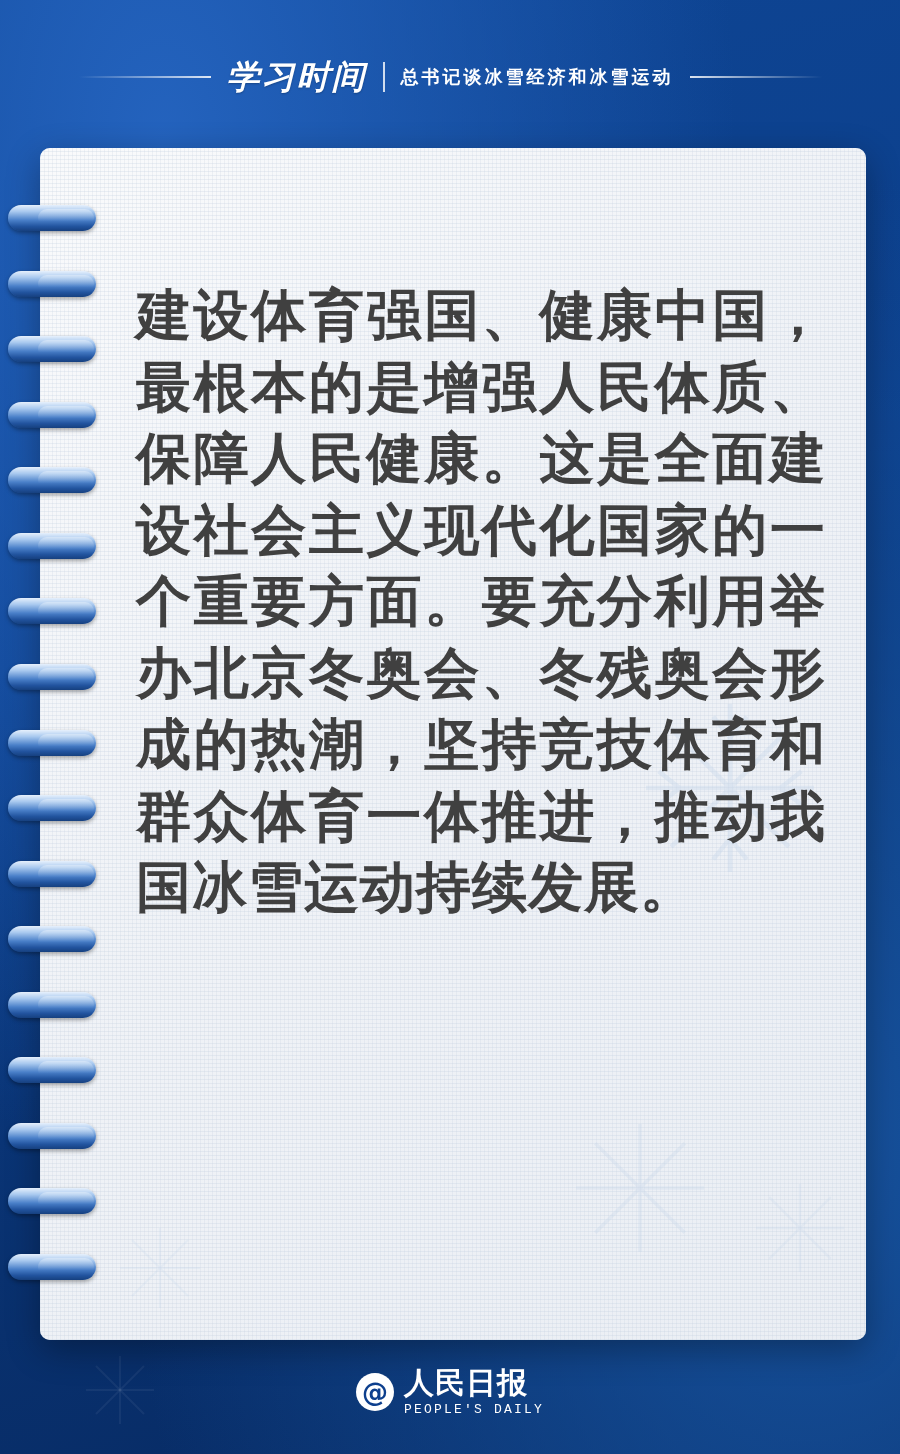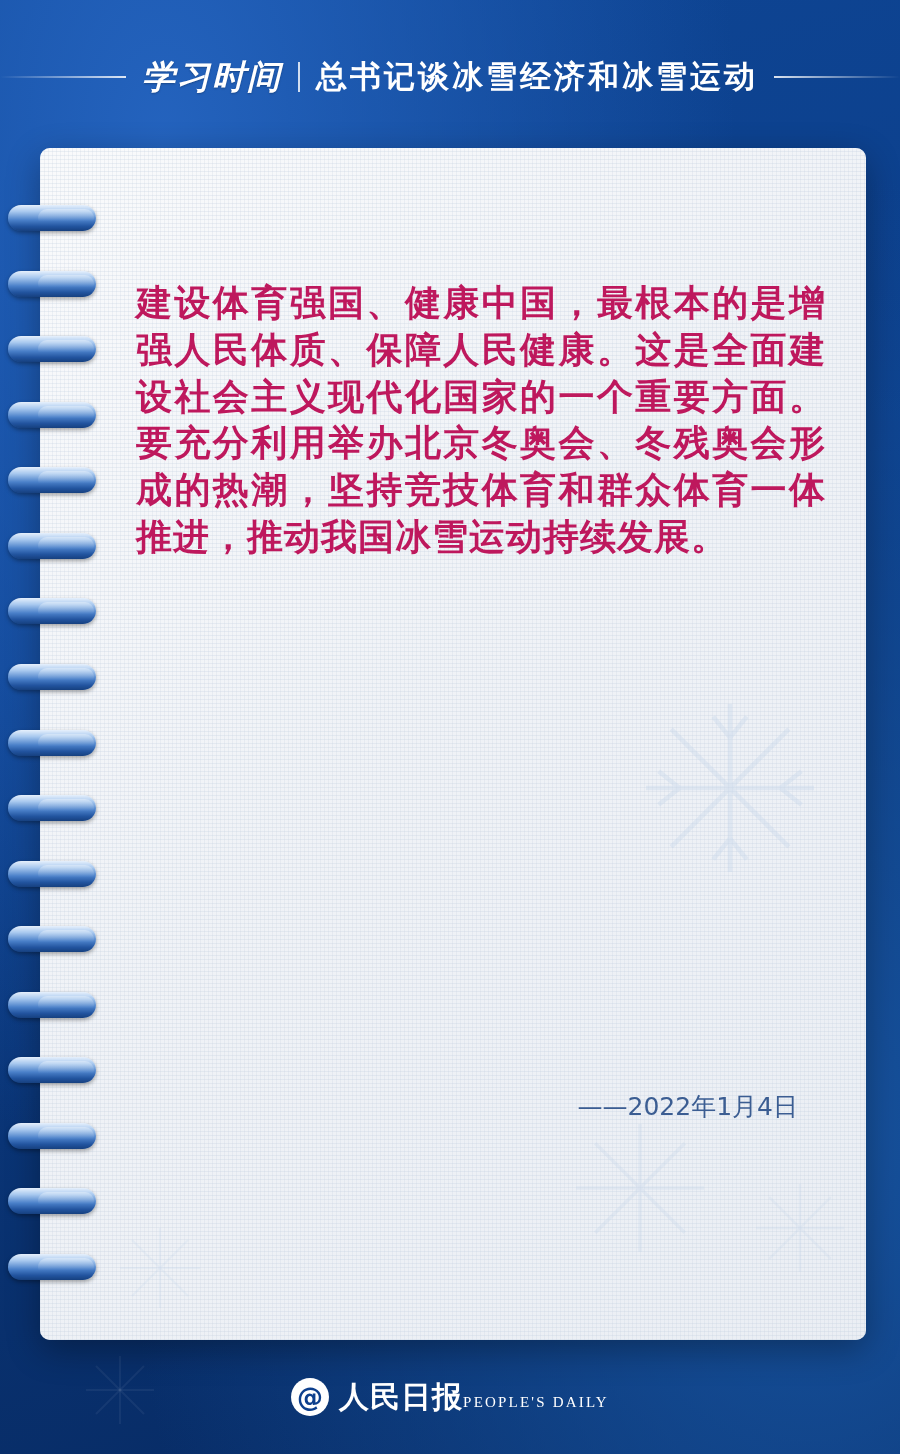--- a/index.html
+++ b/index.html
@@ -77,7 +77,7 @@
     color: #ffffff;
     font-family: "DejaVu Sans", sans-serif;
     font-weight: 700;
-    font-size: 31px;
+    font-size: 18px;
     letter-spacing: 3px;
     white-space: nowrap;
   }

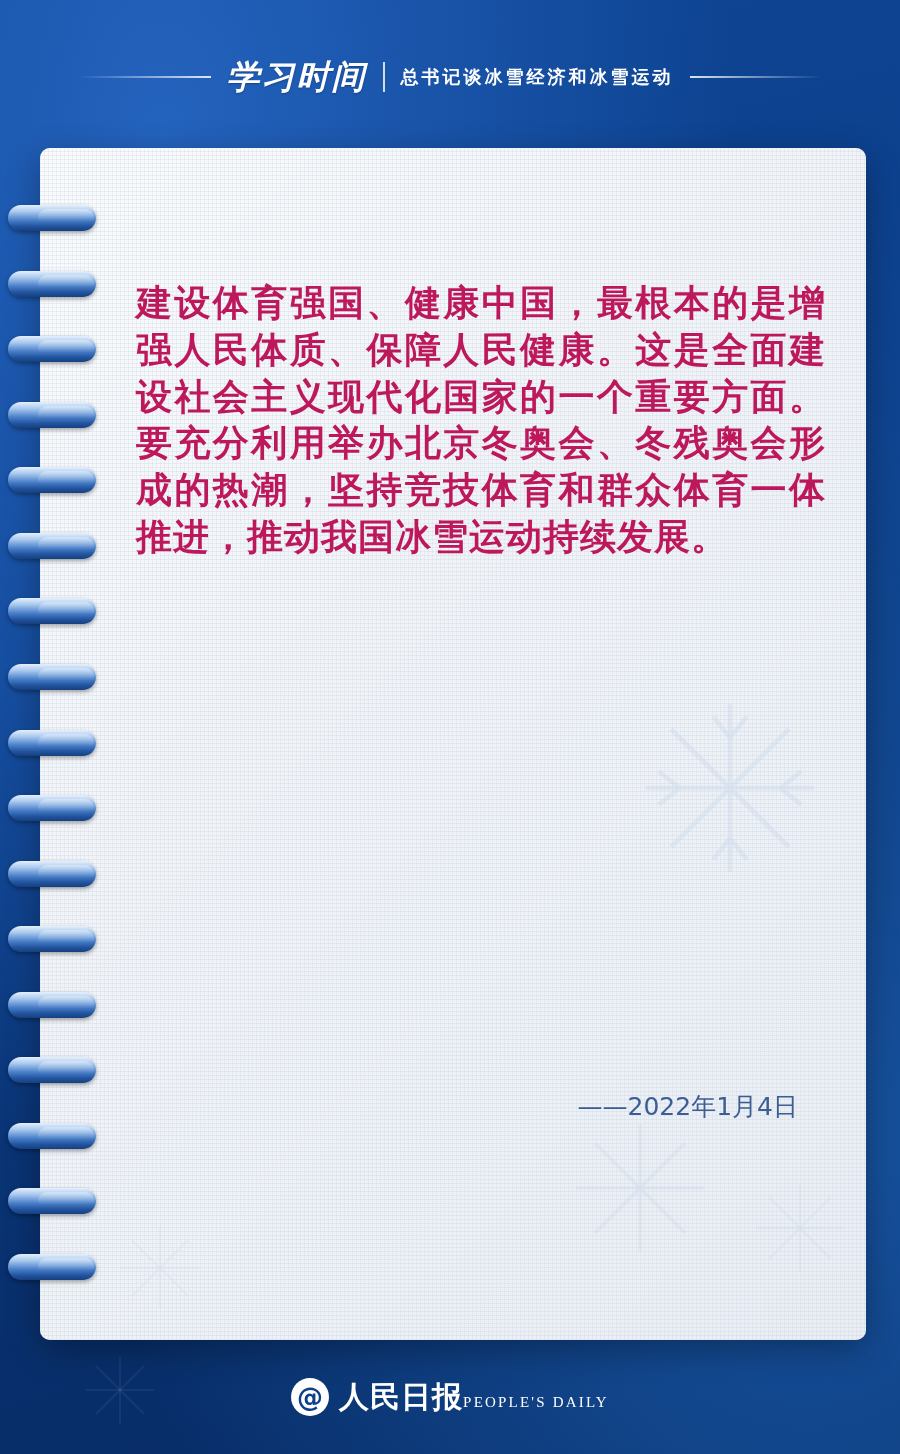--- a/index.html
+++ b/index.html
@@ -160,10 +160,10 @@
     left: 96px;
     top: 132px;
     width: 690px;
-    color: #be185d;
+    color: #404040;
     font-family: Liberation Serif, serif;
     font-weight: 700;
-    font-size: 36px;
+    font-size: 55px;
     line-height: 1.30;
     letter-spacing: 1px;
     text-align: justify;

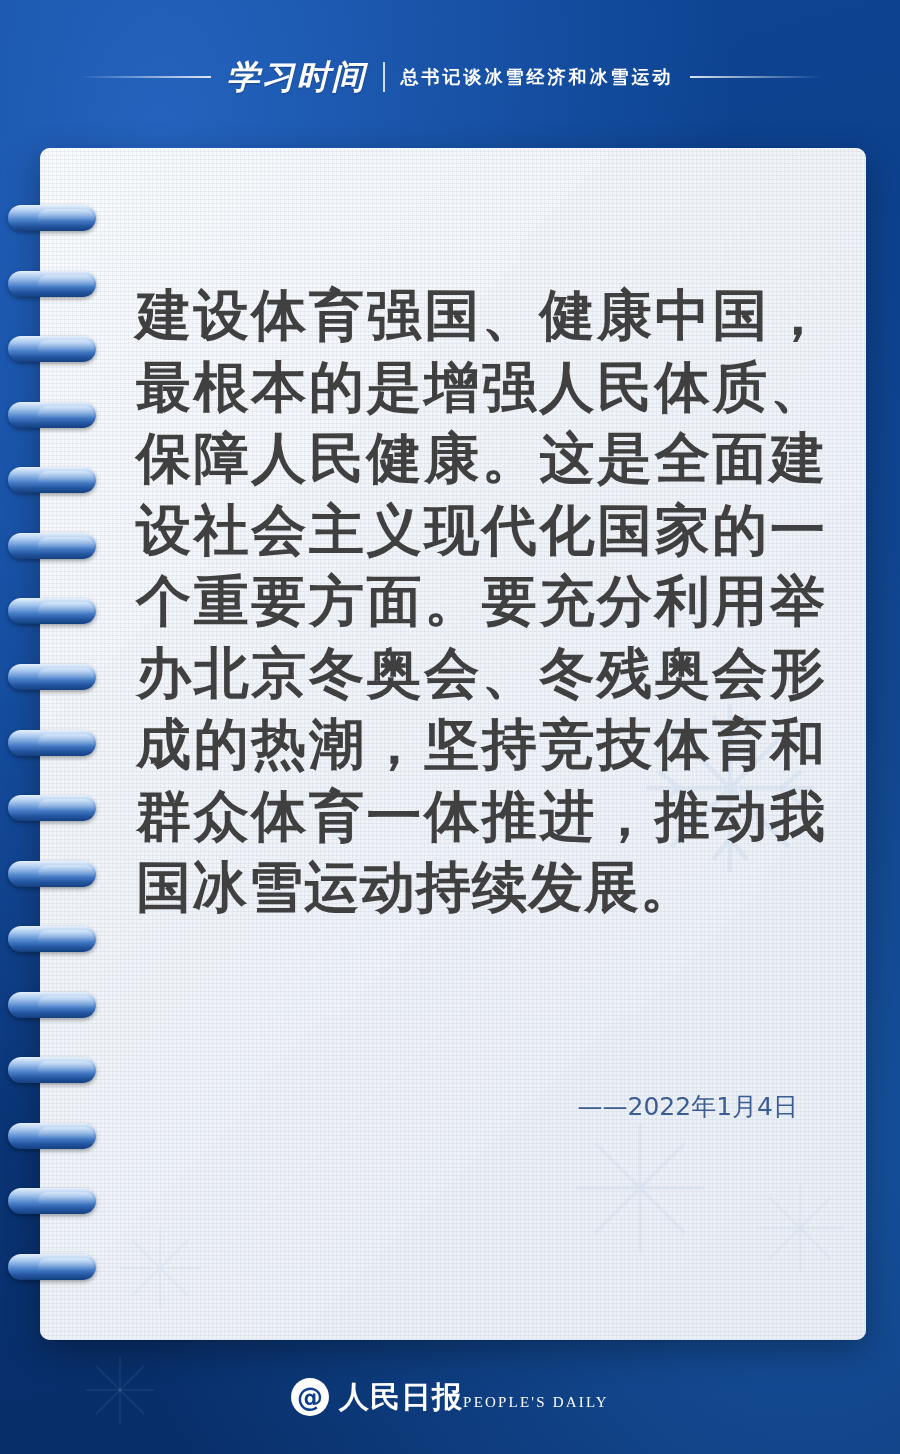--- a/index.html
+++ b/index.html
@@ -301,7 +301,6 @@
     <div class="quote">建设体育强国、健康中国，最根本的是增强人民体质、保障人民健康。这是全面建设社会主义现代化国家的一个重要方面。要充分利用举办北京冬奥会、冬残奥会形成的热潮，坚持竞技体育和群众体育一体推进，推动我国冰雪运动持续发展。</div>
 
     <div class="attribution">
-      <div>——2022年1月4日</div>
     </div>
   </div>
 

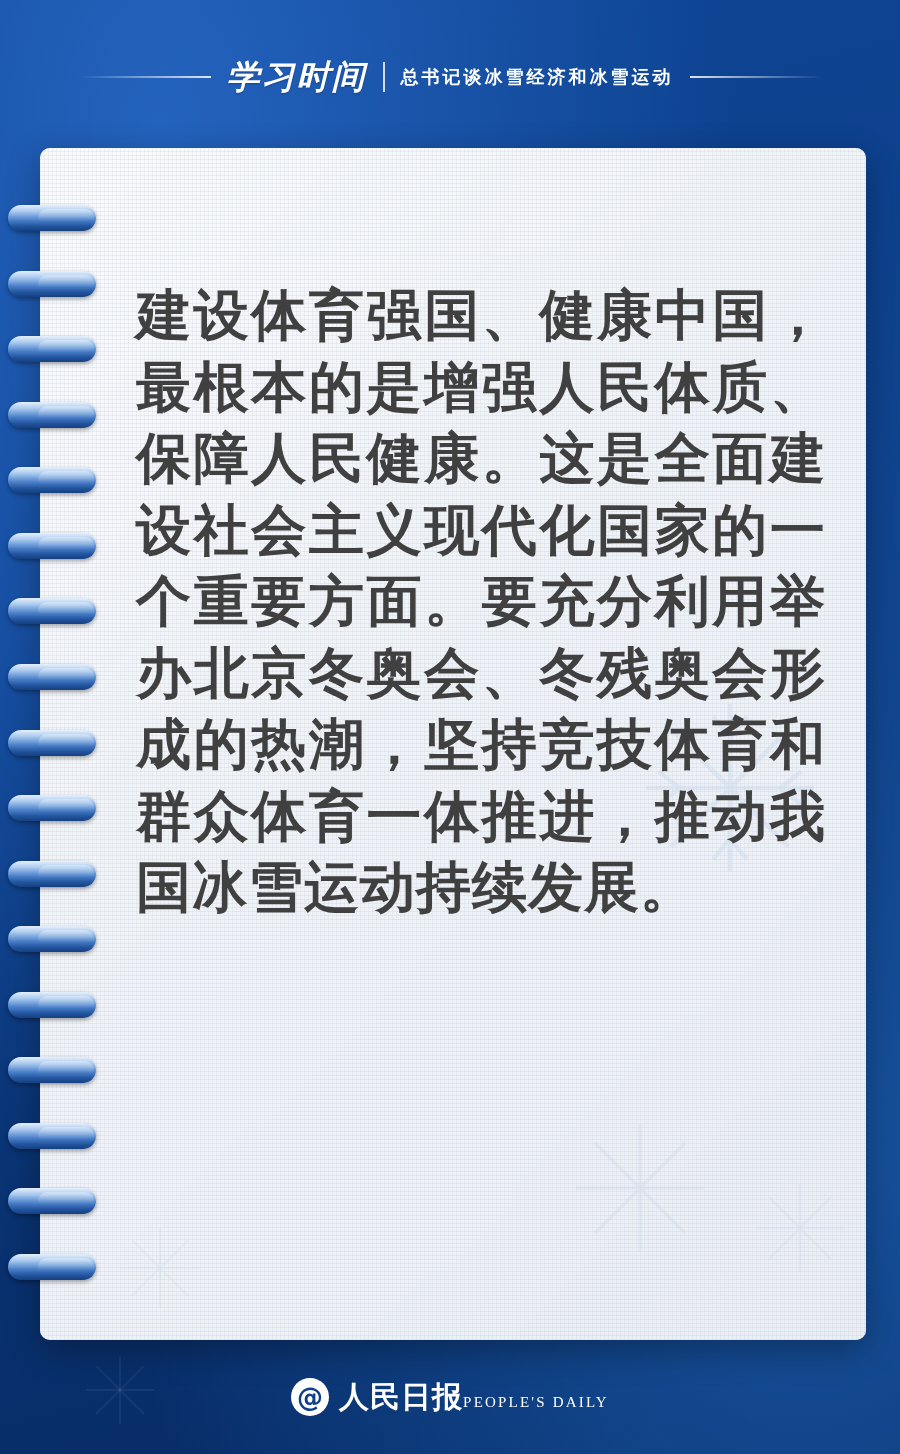--- a/index.html
+++ b/index.html
@@ -209,6 +209,7 @@
   }
   .logo-text {
     display: flex;
+    flex-direction: column;
     align-items: flex-start;
     line-height: 1;
   }

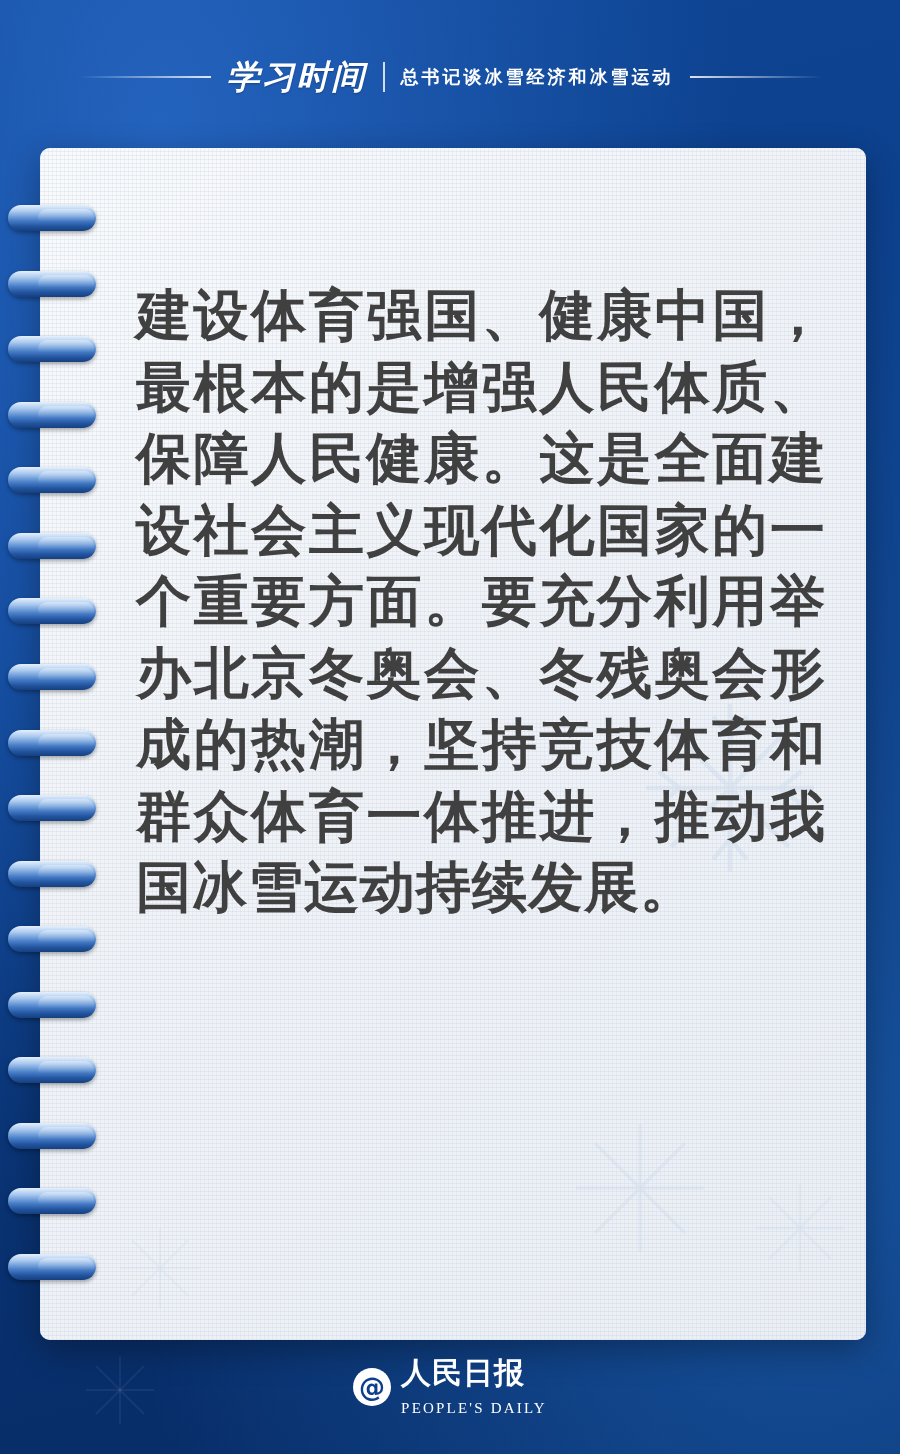--- a/index.html
+++ b/index.html
@@ -222,10 +222,10 @@
   }
   .logo-en {
     color: #ffffff;
-    font-family: Liberation Serif, serif;
-    font-size: 15px;
+    font-family: Liberation Mono, monospace;
+    font-size: 13px;
     letter-spacing: 2.2px;
-    margin-top: 13px;
+    margin-top: 5px;
   }
 </style>
 </head>

